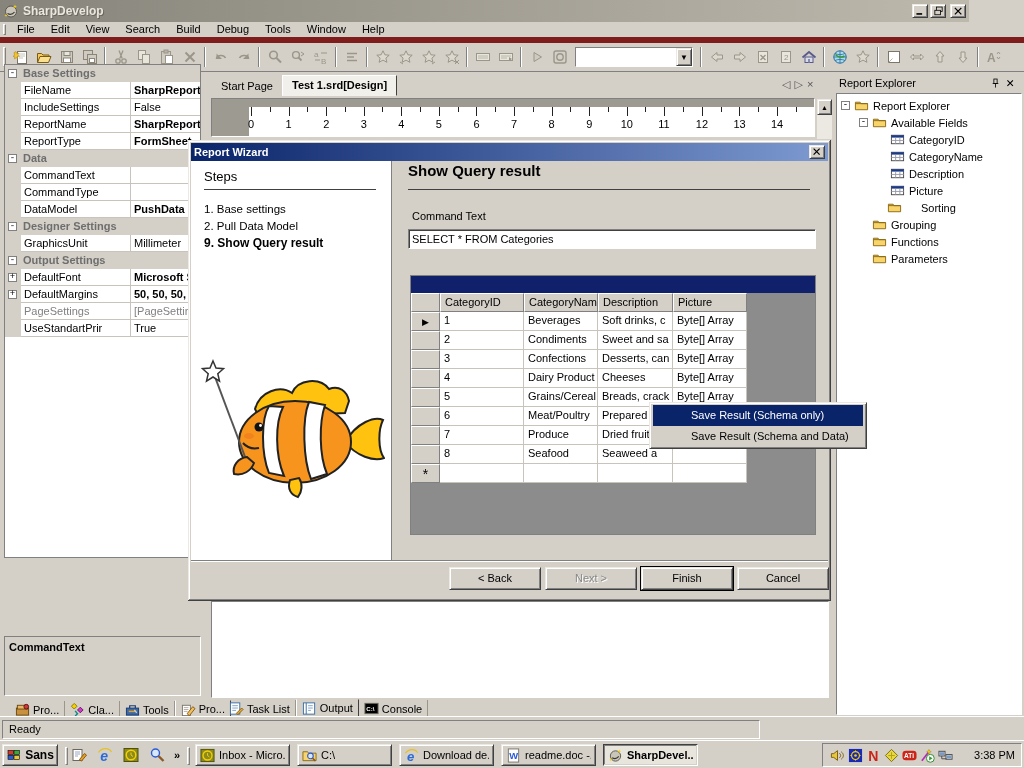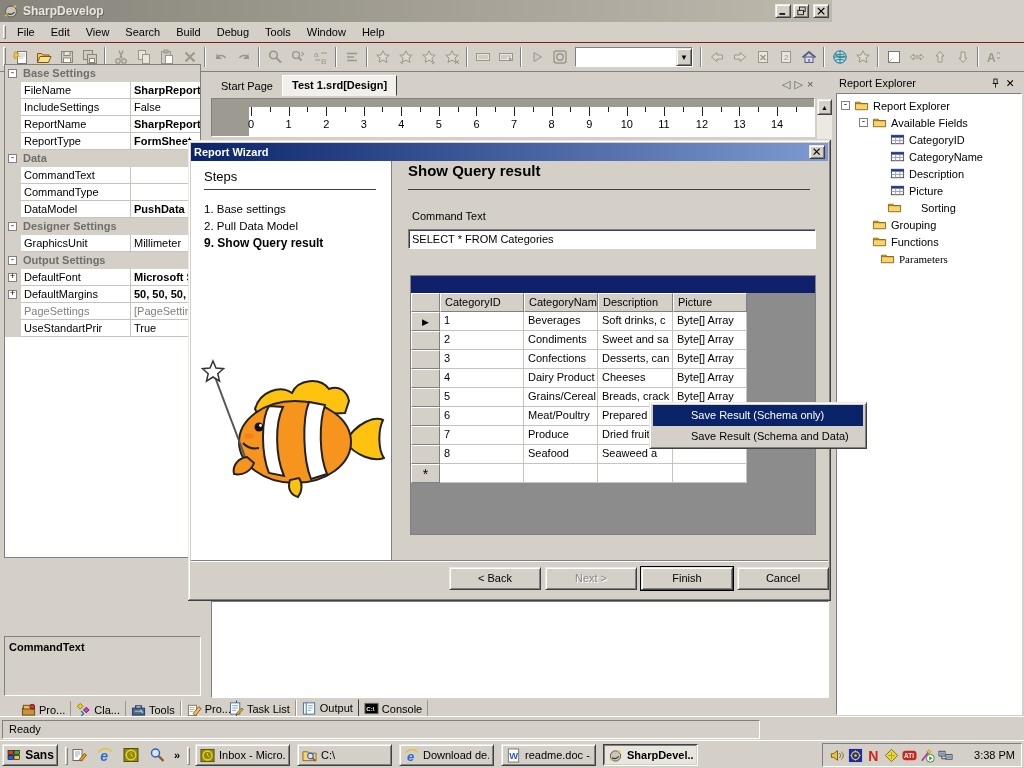--- a/index.html
+++ b/index.html
@@ -13,7 +13,7 @@
   .flexr{display:flex;align-items:center}
   .icon{display:inline-flex;align-items:center;justify-content:center}
   
-  #titlebar{position:absolute;left:0;top:0;width:832px;height:22px;background:linear-gradient(90deg,var(--window-caption-start),var(--window-caption-end));display:flex;align-items:center;padding:0 3px}
+  #titlebar{position:absolute;left:0;top:0;width:969px;height:22px;background:linear-gradient(90deg,var(--window-caption-start),var(--window-caption-end));display:flex;align-items:center;padding:0 3px}
   #titlebar .title{color:#EAE7DE;font-weight:bold;font-size:12px;margin-left:4px;text-shadow:1px 1px 0 #6a675e}
   .winbtn{width:16px;height:14px;margin-left:2px;display:flex;align-items:center;justify-content:center}
   

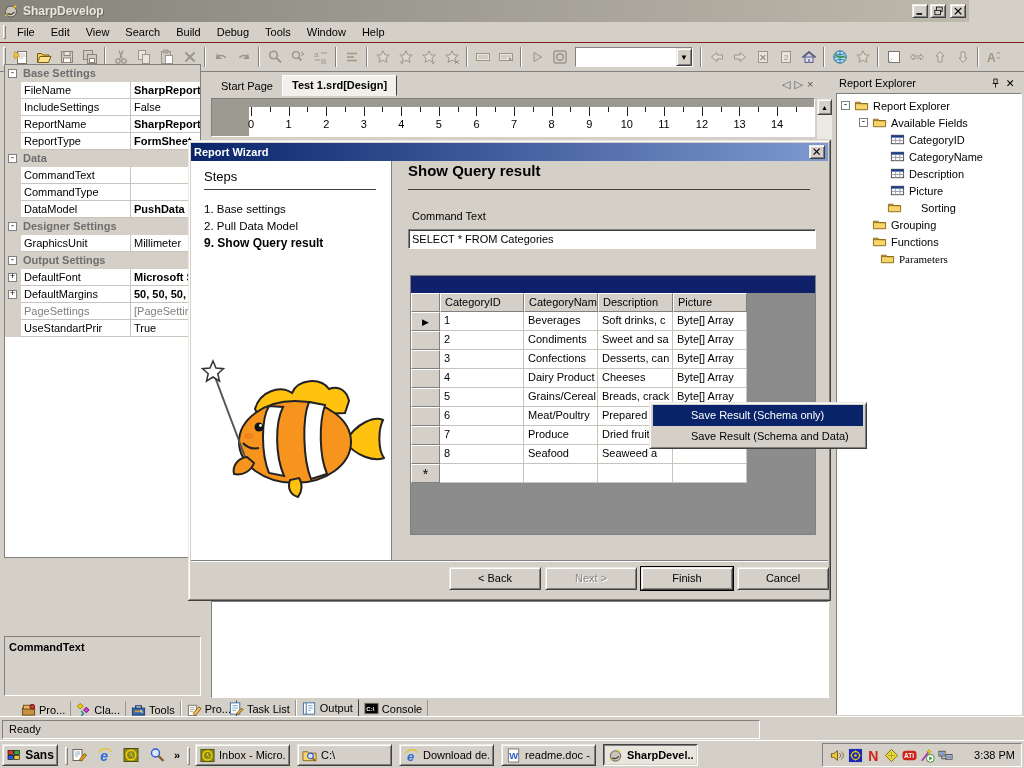--- a/index.html
+++ b/index.html
@@ -17,7 +17,7 @@
   #titlebar .title{color:#EAE7DE;font-weight:bold;font-size:12px;margin-left:4px;text-shadow:1px 1px 0 #6a675e}
   .winbtn{width:16px;height:14px;margin-left:2px;display:flex;align-items:center;justify-content:center}
   
-  #menubar{position:absolute;left:0;top:22px;width:1024px;height:21px;display:flex;align-items:center;border-bottom:1px solid #7f1d1d}
+  #menubar{position:absolute;left:0;top:22px;width:1024px;height:21px;display:flex;align-items:center;border-bottom:6px solid #7f1d1d}
   .grip{width:3px;height:70%;border:1px solid;border-color:#fff #808080 #808080 #fff;margin:0 3px}
   .menu-item{padding:2px 8px 3px}
   #toolbar{position:absolute;left:0;top:43px;width:1024px;height:29px;display:flex;align-items:center;border-bottom:1px solid #808080}

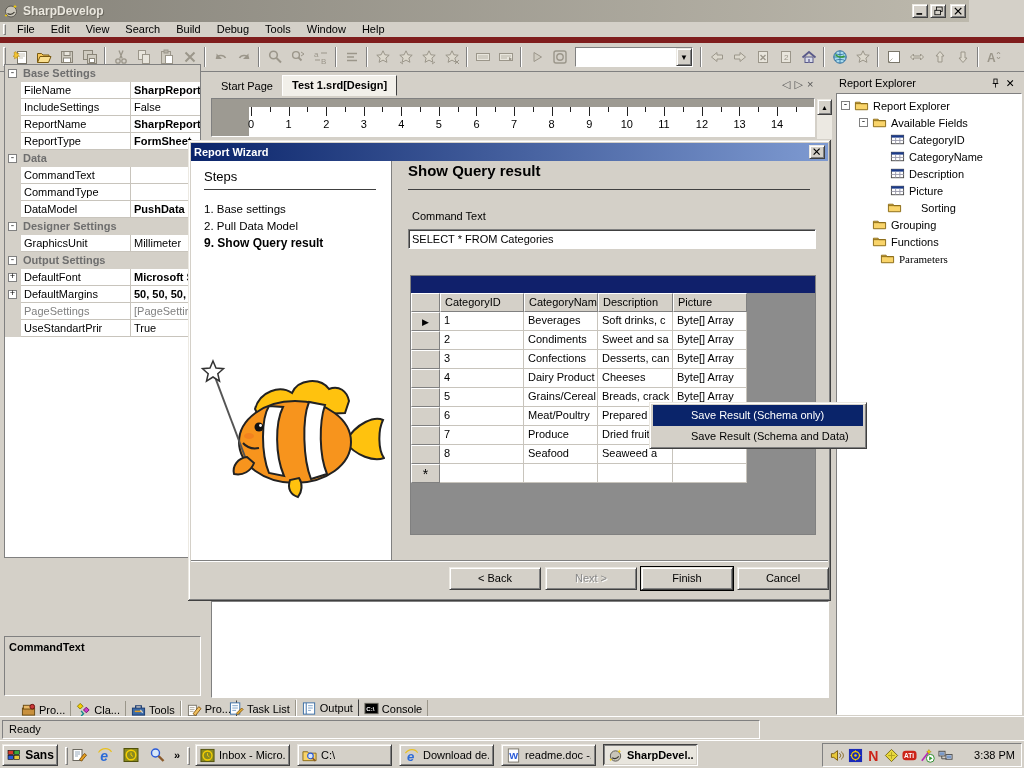--- a/index.html
+++ b/index.html
@@ -815,7 +815,7 @@
           </span>
           <span class="lbl">Functions</span>
         </div>
-        <div class="titem" style="padding-left: 30px; font-family: Liberation Serif, serif;">
+        <div class="titem" style="padding-left: 22px;">
           <span style="width: 13px; flex: 0 0 13px;"></span>
           <span class="icon">
             <svg width="15" height="15" viewBox="0 0 16 16">

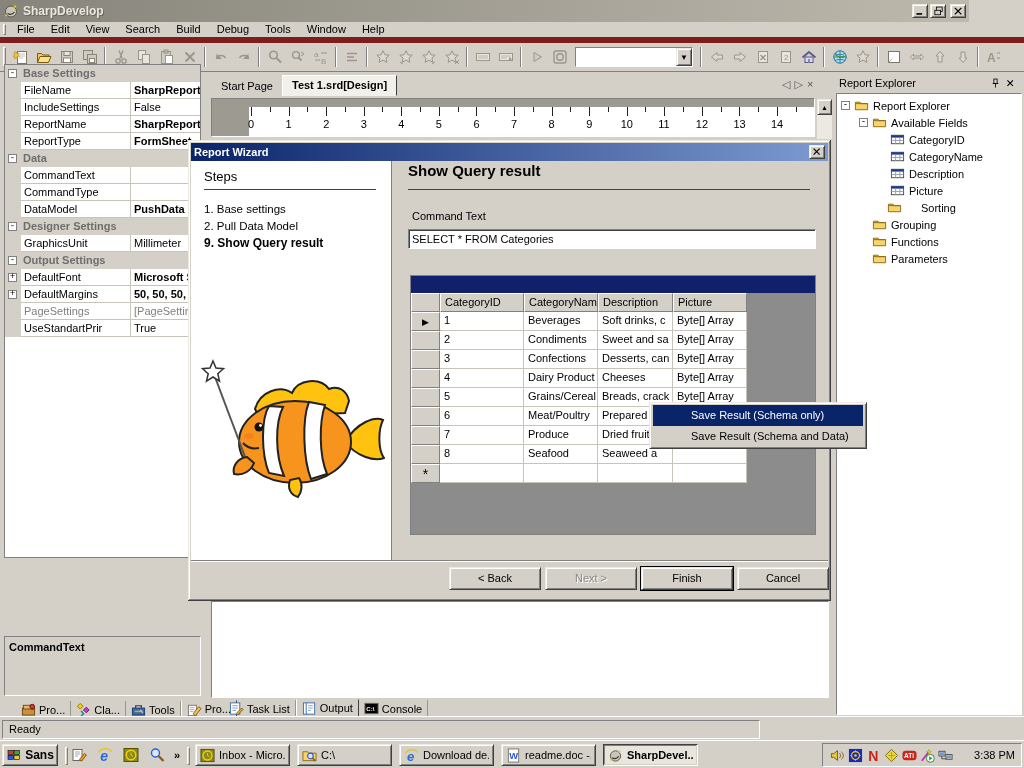--- a/index.html
+++ b/index.html
@@ -587,7 +587,7 @@
     <div id="prop-desc">
       <b>CommandText</b>
     </div>
-    <div class="btab-strip" style="left:16px;top:700px" id="prop-tabs">
+    <div class="btab-strip" style="left:10px;top:700px" id="prop-tabs">
         <div class="btab">
           <span class="icon">
             <svg width="15" height="15" viewBox="0 0 16 16">

